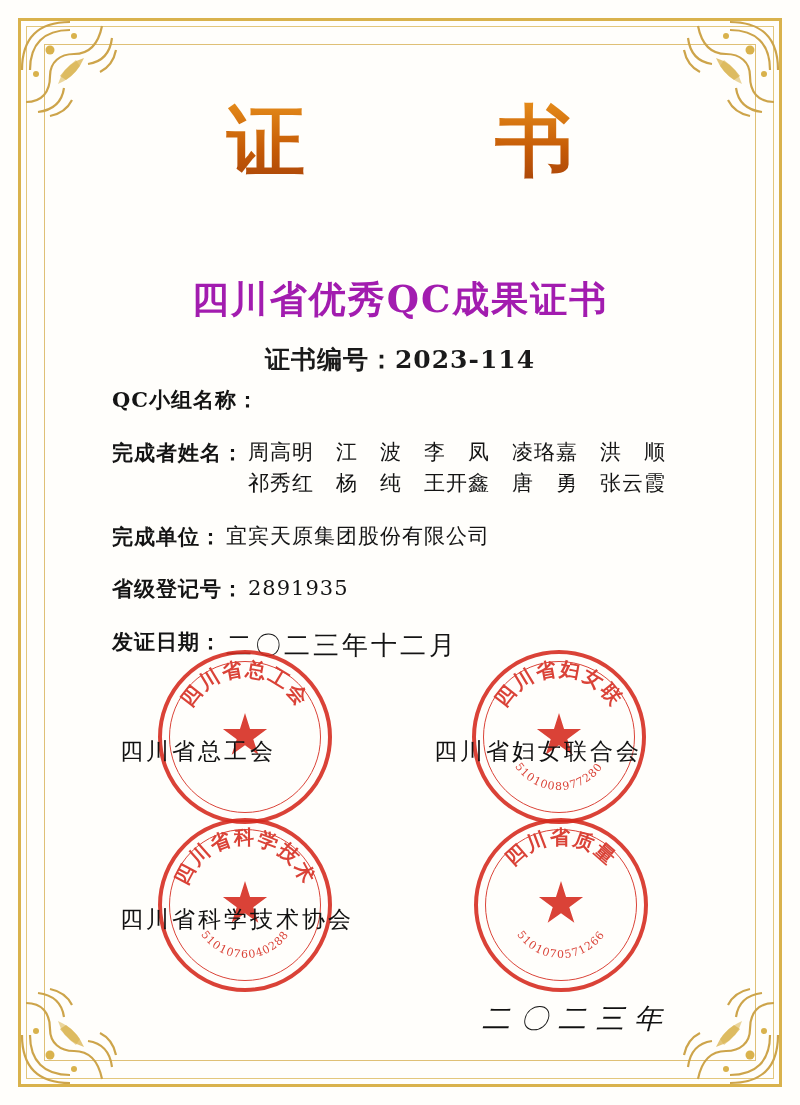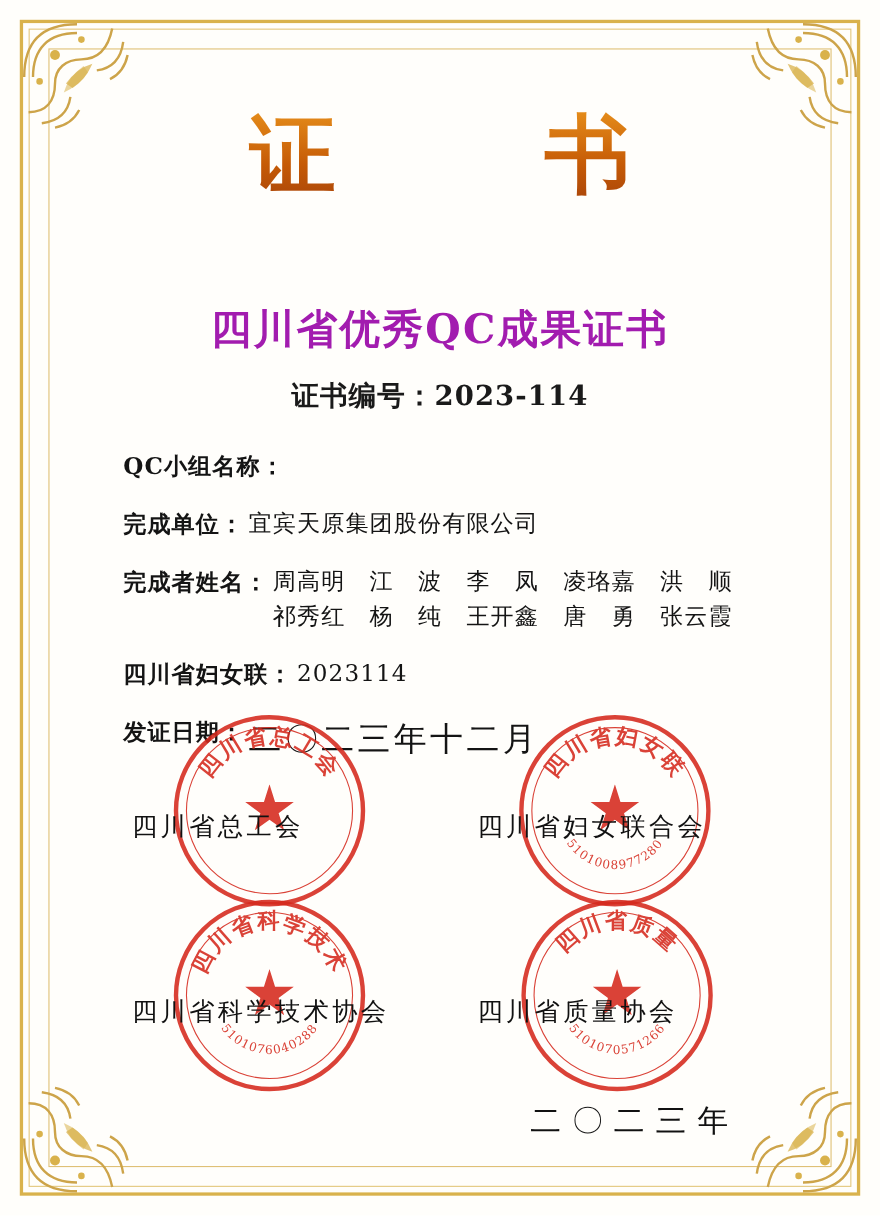--- a/index.html
+++ b/index.html
@@ -102,7 +102,7 @@
   
   .fields {
     position: absolute;
-    top: 408px;
+    top: 384px;
     left: 112px;
     width: 600px;
   }

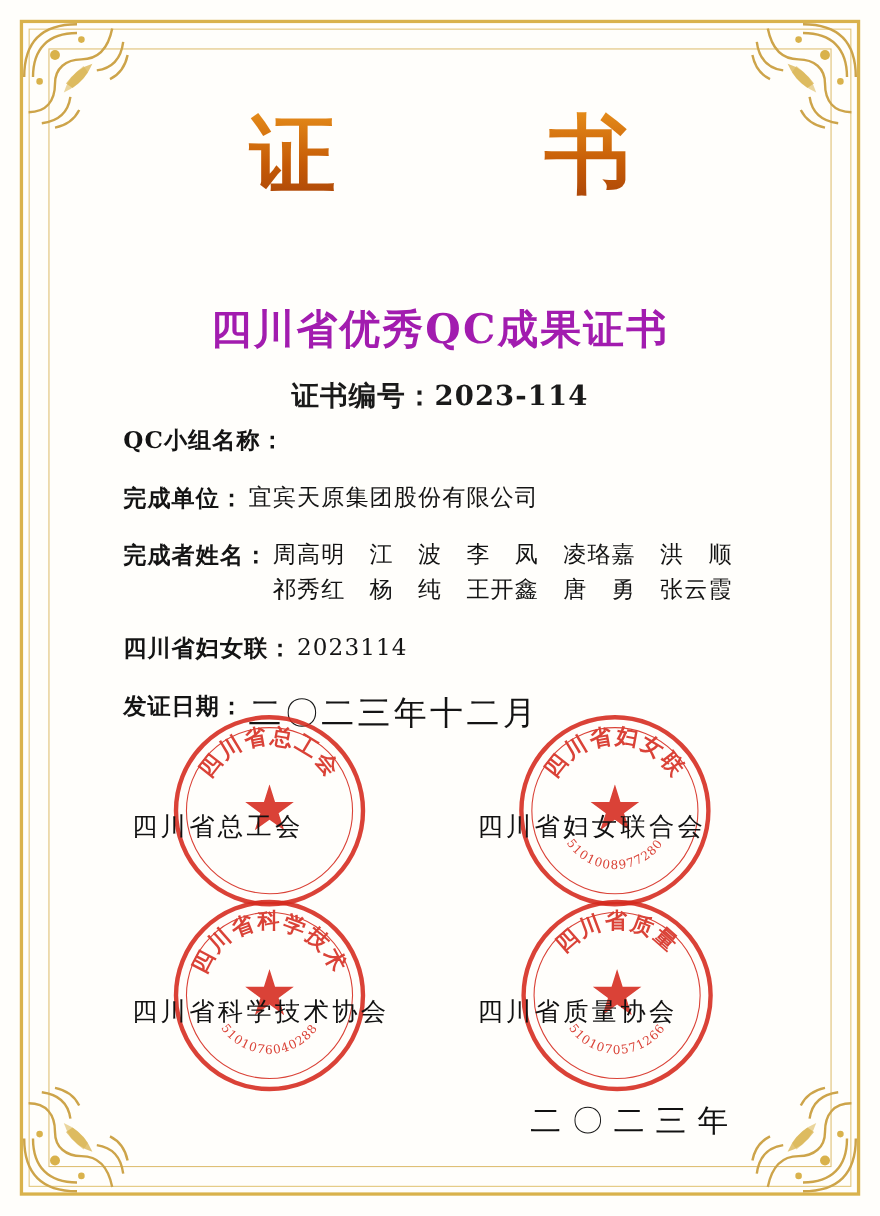--- a/index.html
+++ b/index.html
@@ -329,11 +329,6 @@
     </div>
 
     <div class="field-row">
-      <div class="field-label">完成单位：</div>
-      <div class="field-value">宜宾天原集团股份有限公司</div>
-    </div>
-
-    <div class="field-row">
       <div class="field-label">完成者姓名：</div>
       <div class="field-value names-block">
         <div class="name-line">
@@ -343,6 +338,11 @@
           <span>祁秀红</span><span>杨　纯</span><span>王开鑫</span><span>唐　勇</span><span>张云霞</span>
         </div>
       </div>
+    </div>
+
+    <div class="field-row">
+      <div class="field-label">完成单位：</div>
+      <div class="field-value">宜宾天原集团股份有限公司</div>
     </div>
 
     <div class="field-row">

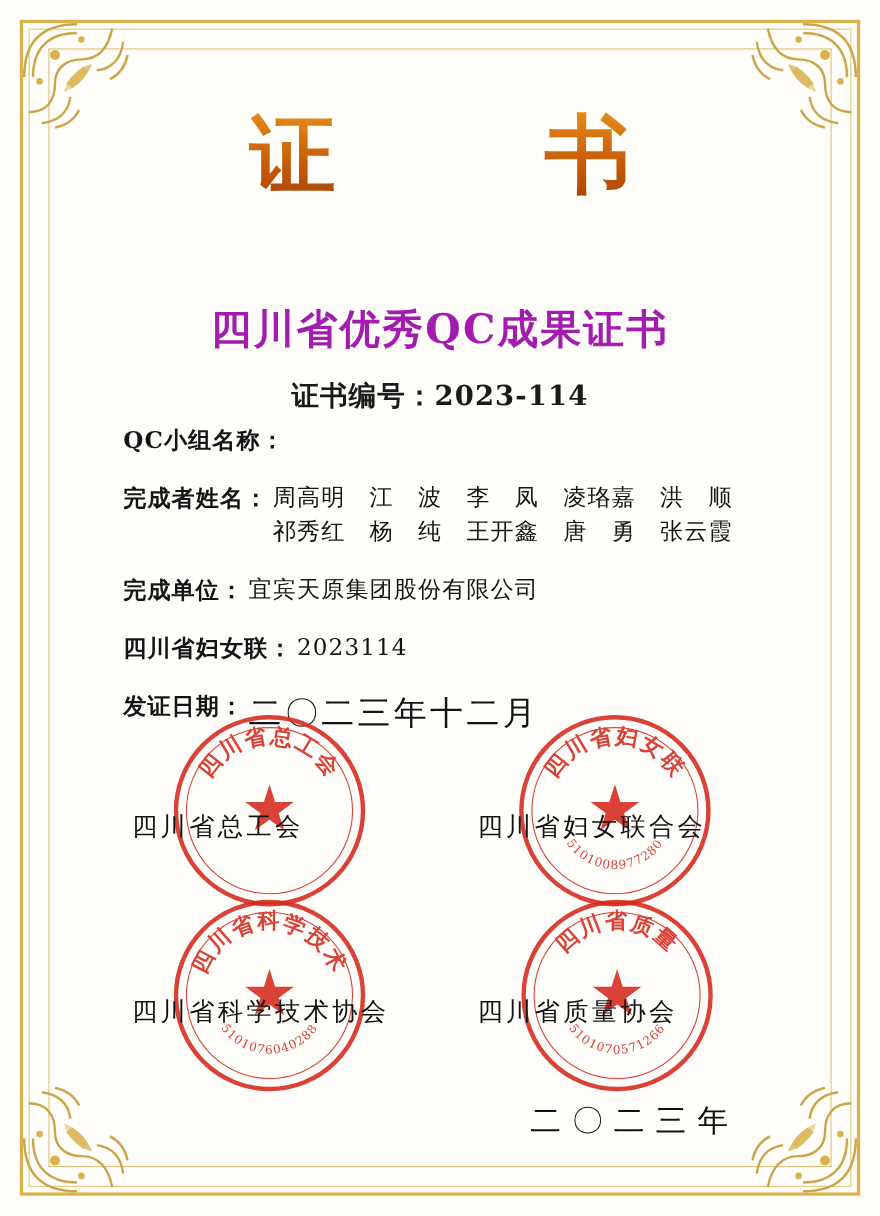--- a/index.html
+++ b/index.html
@@ -346,7 +346,7 @@
     </div>
 
     <div class="field-row">
-      <div class="field-label">四川省妇女联：</div>
+      <div class="field-label">省级登记号：</div>
       <div class="field-value">2023114</div>
     </div>
 

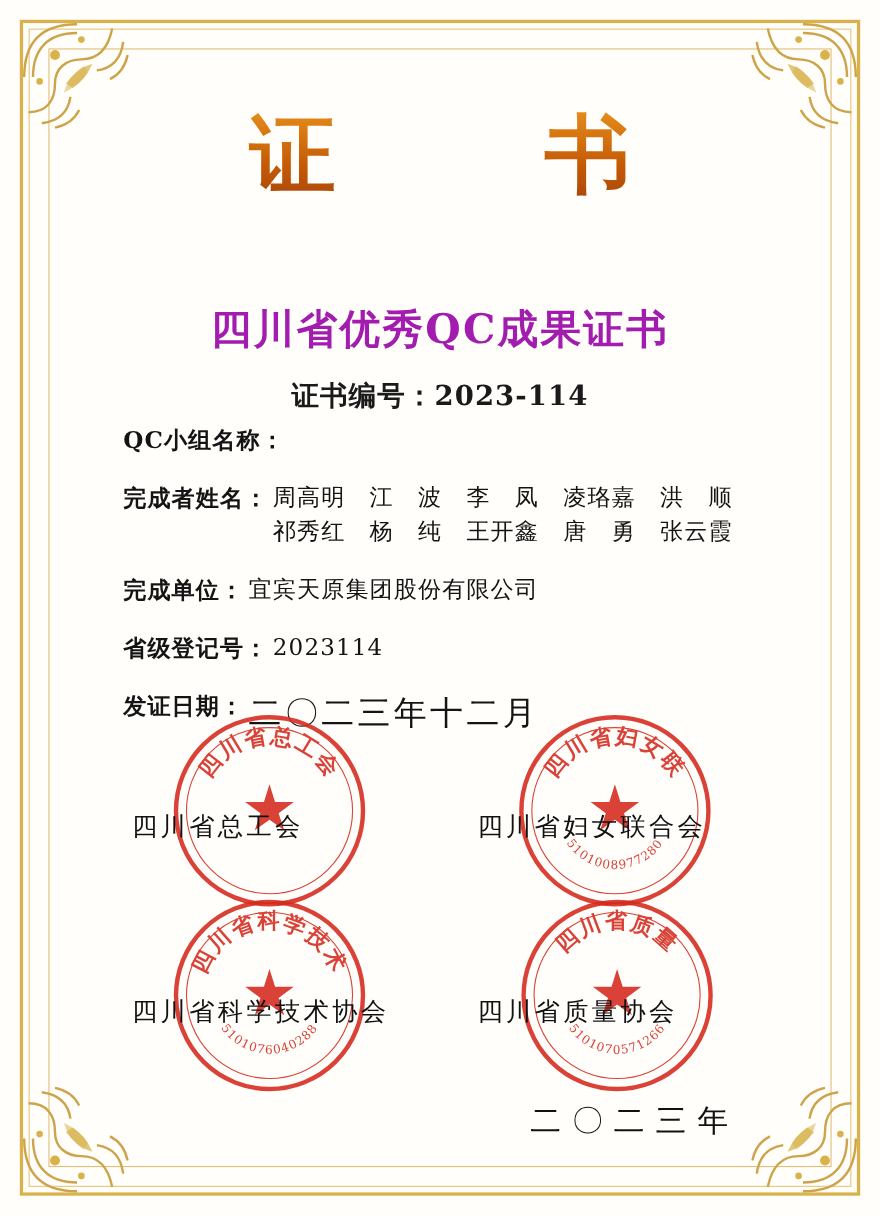--- a/index.html
+++ b/index.html
@@ -347,7 +347,7 @@
 
     <div class="field-row">
       <div class="field-label">省级登记号：</div>
-      <div class="field-value">2023114</div>
+      <div class="field-value">2891935</div>
     </div>
 
     <div class="field-row date">

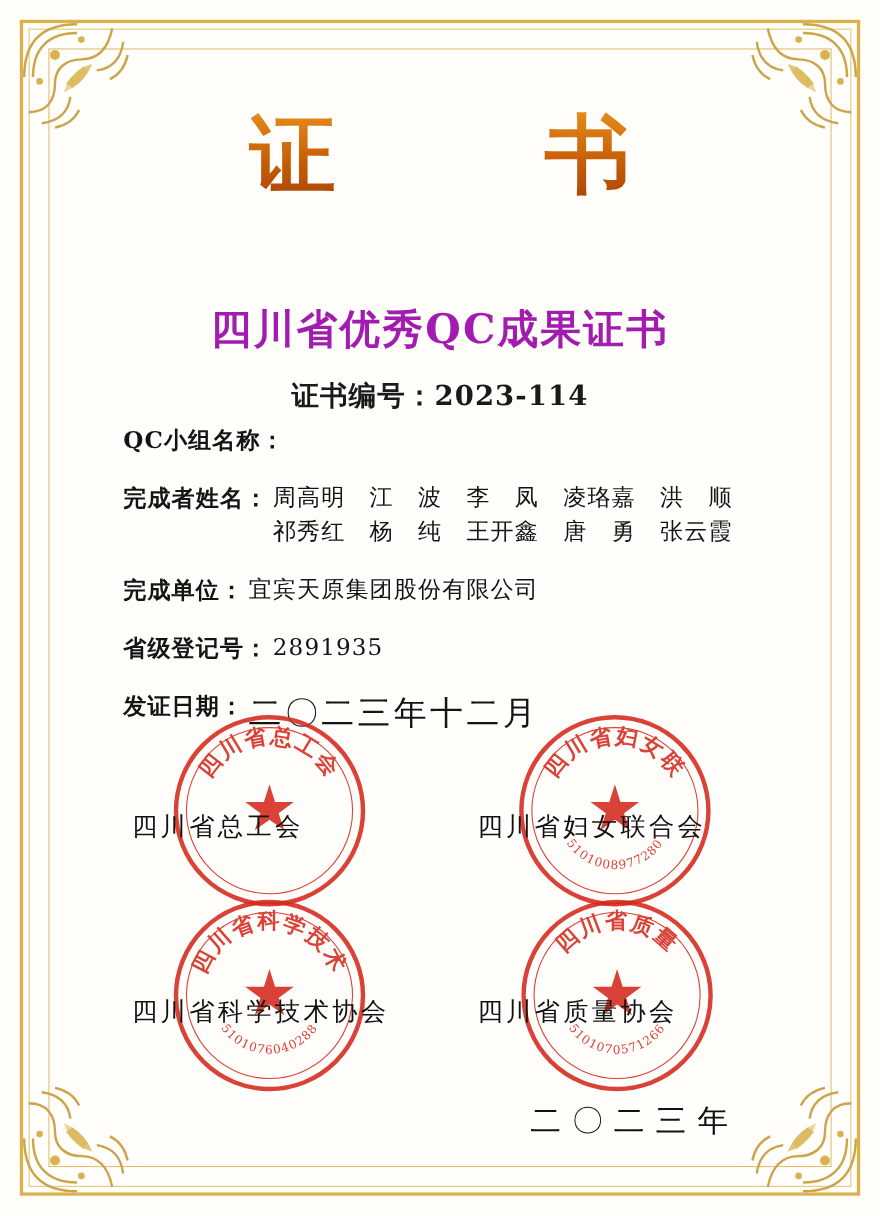--- a/index.html
+++ b/index.html
@@ -137,7 +137,7 @@
   .names-block .name-line span:last-child { margin-right: 0; }
 
   .field-row.date .field-value {
-    font-size: 30px;
+    font-size: 26px;
     letter-spacing: 3px;
   }
 

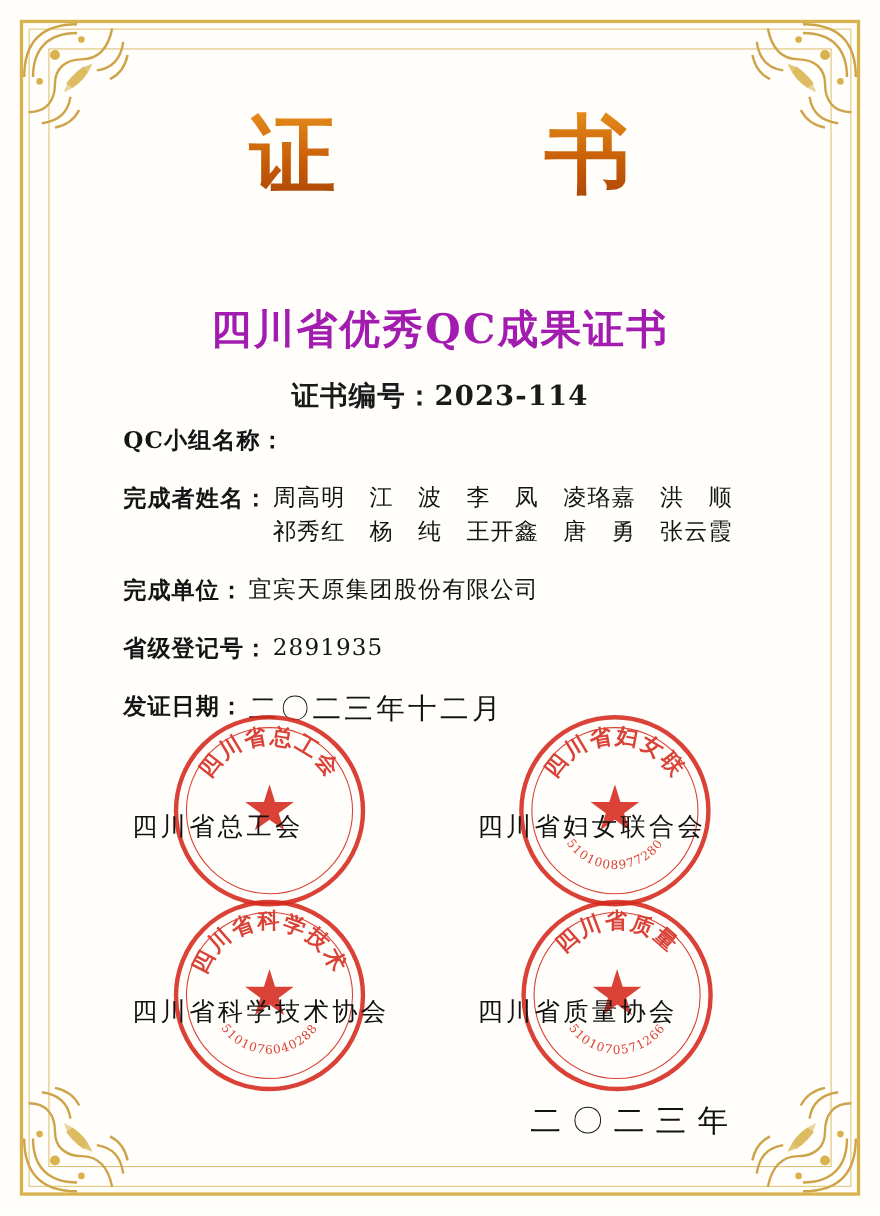--- a/index.html
+++ b/index.html
@@ -416,7 +416,6 @@
           <text class="small"><textPath href="#arcBot4" startOffset="50%" text-anchor="middle">5101070571266</textPath></text>
         </svg>
       </div>
-      <div class="seal-label">四川省质量协会</div>
     </div>
 
   </div>

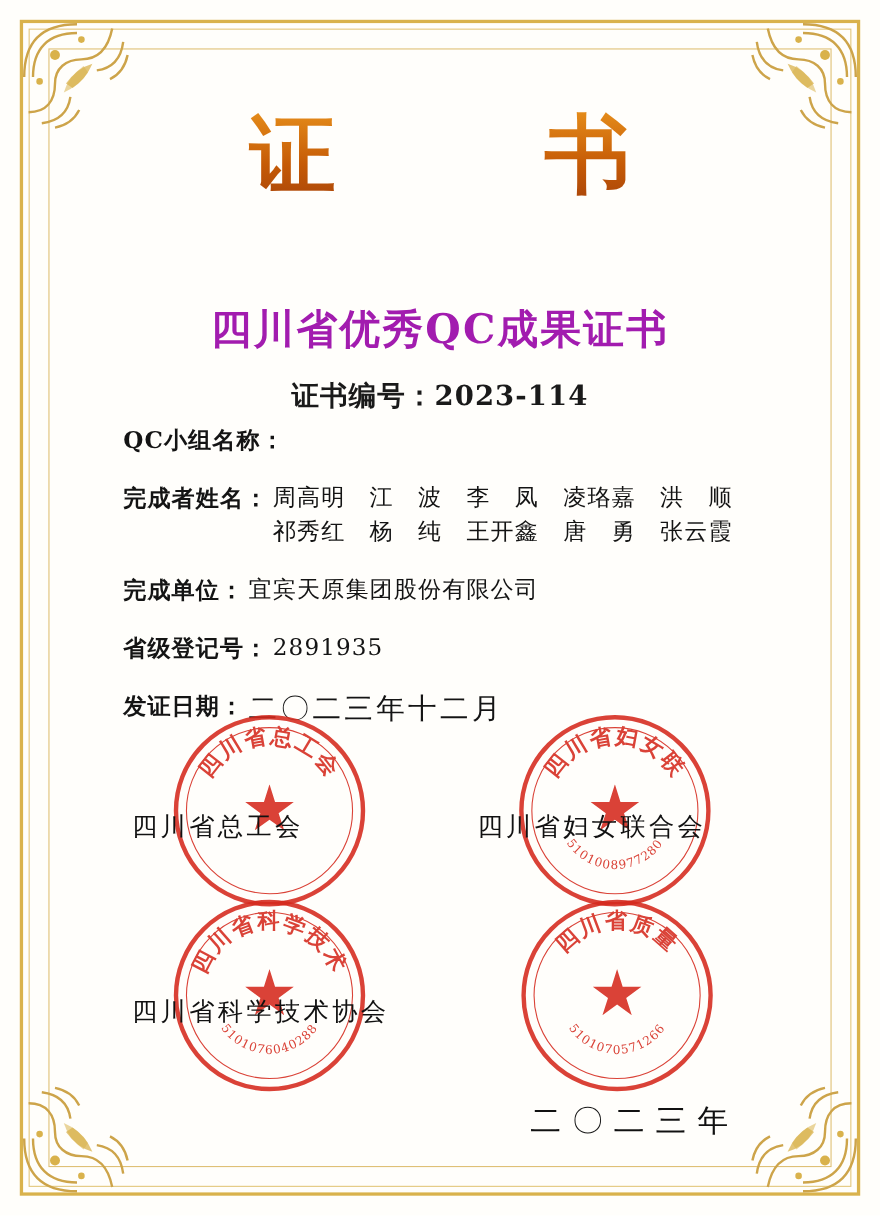--- a/index.html
+++ b/index.html
@@ -232,6 +232,7 @@
     letter-spacing: 10px;
     color: #111;
     white-space: nowrap;
+    font-style: italic;
   }
 </style>
 </head>

